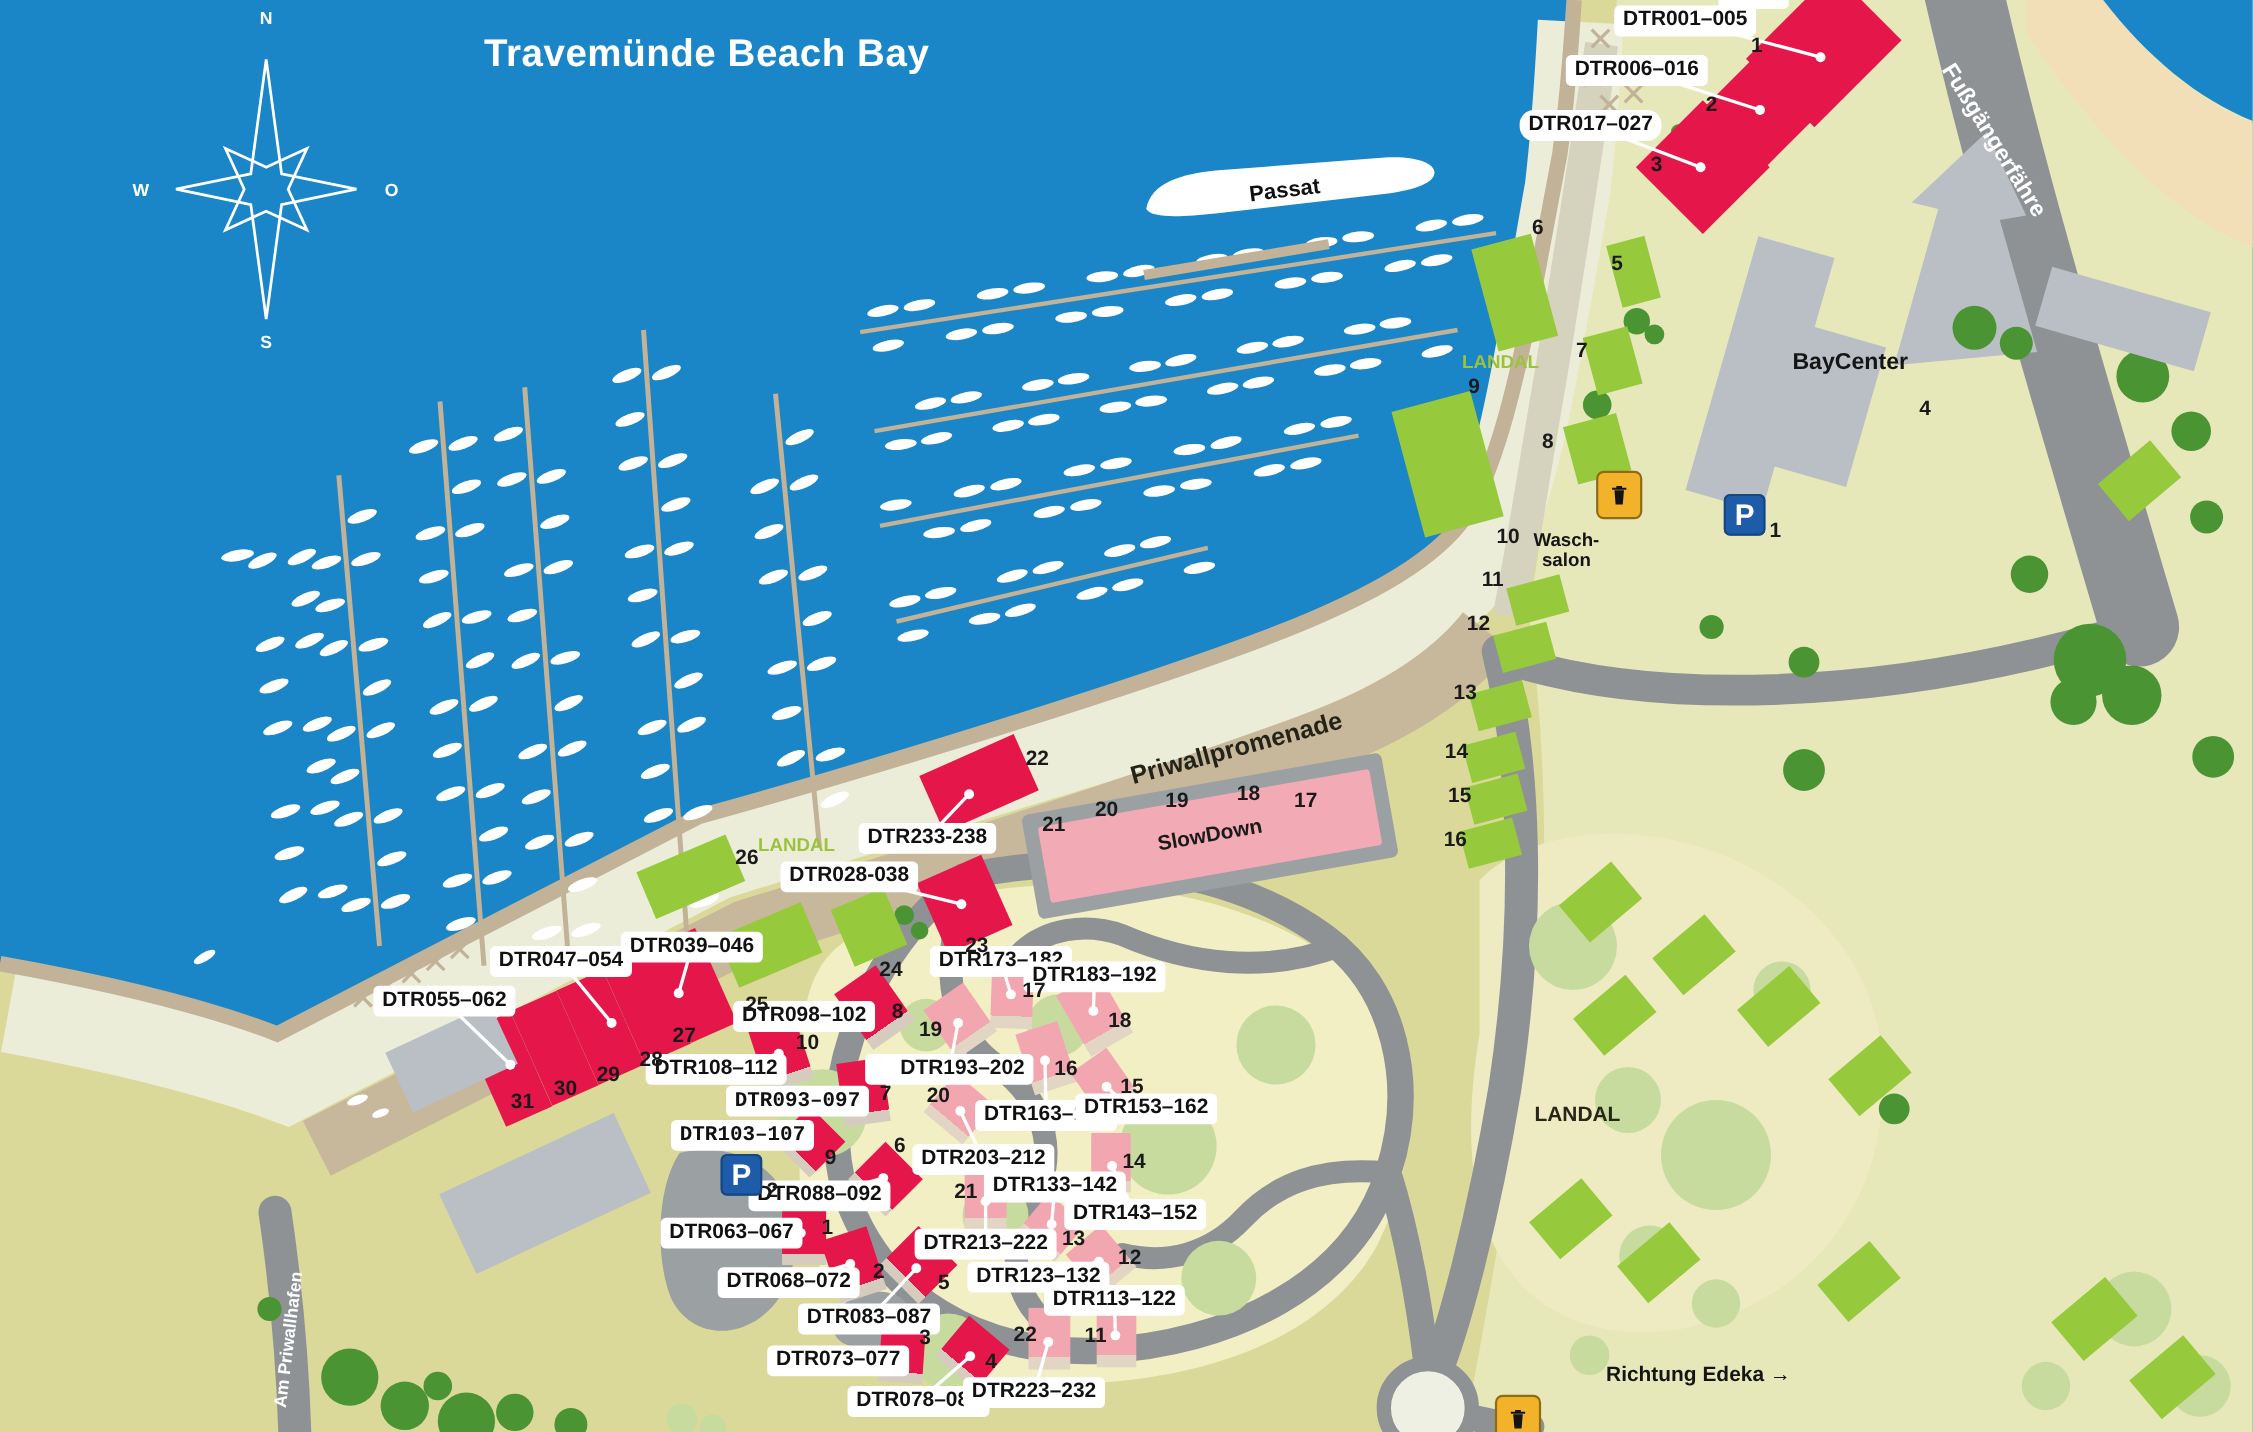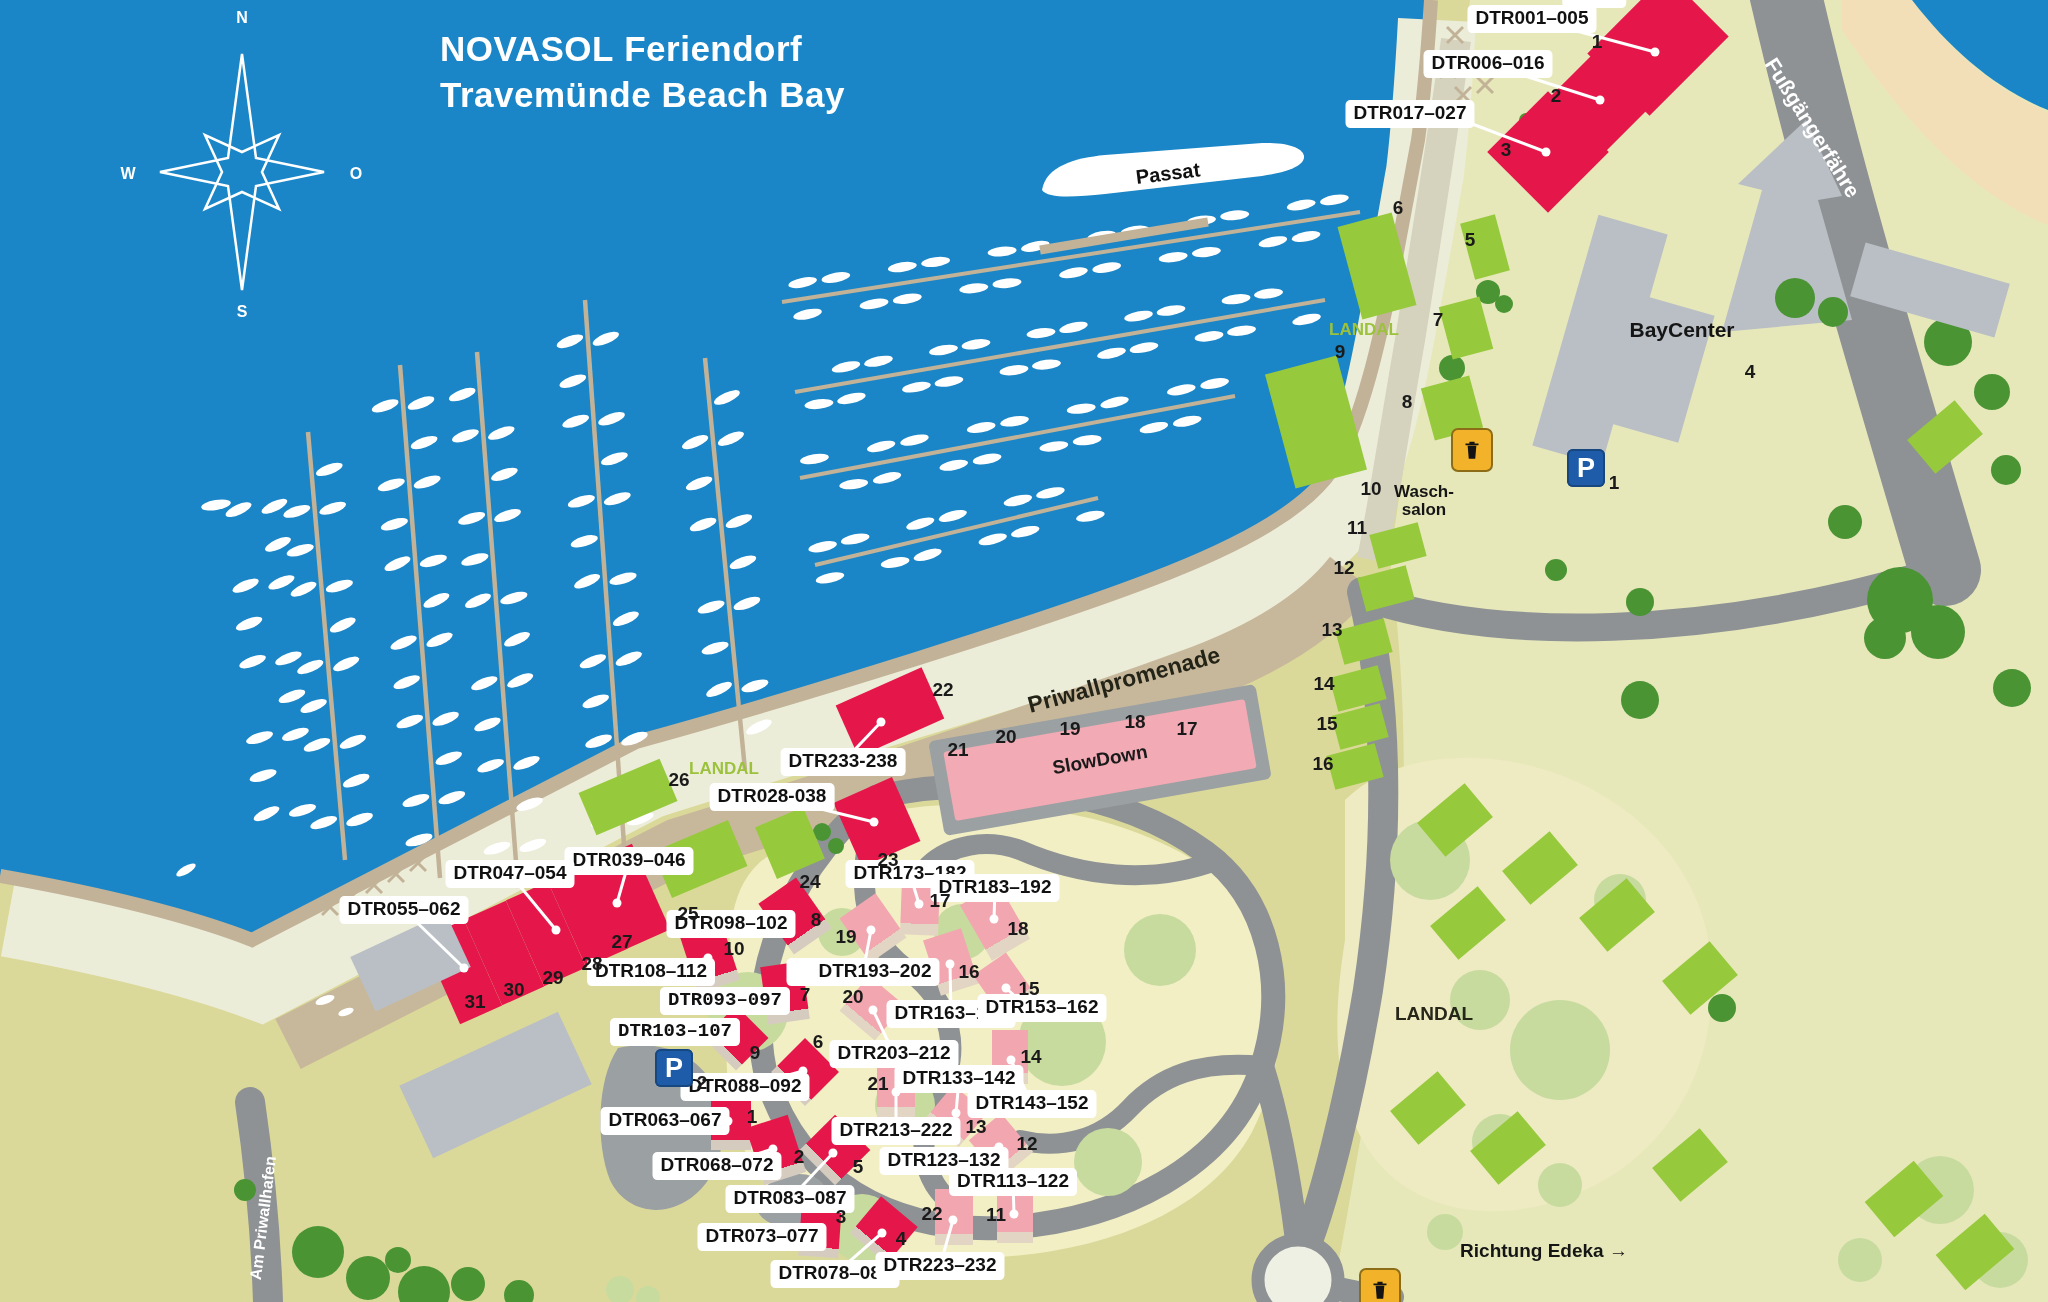--- a/index.html
+++ b/index.html
@@ -615,7 +615,6 @@
     </div>
 
   <div id="title">
-    <div><span class="brand">NOVASOL</span><span> Feriendorf</span></div>
     <div>Travemünde Beach Bay</div>
   </div>
 

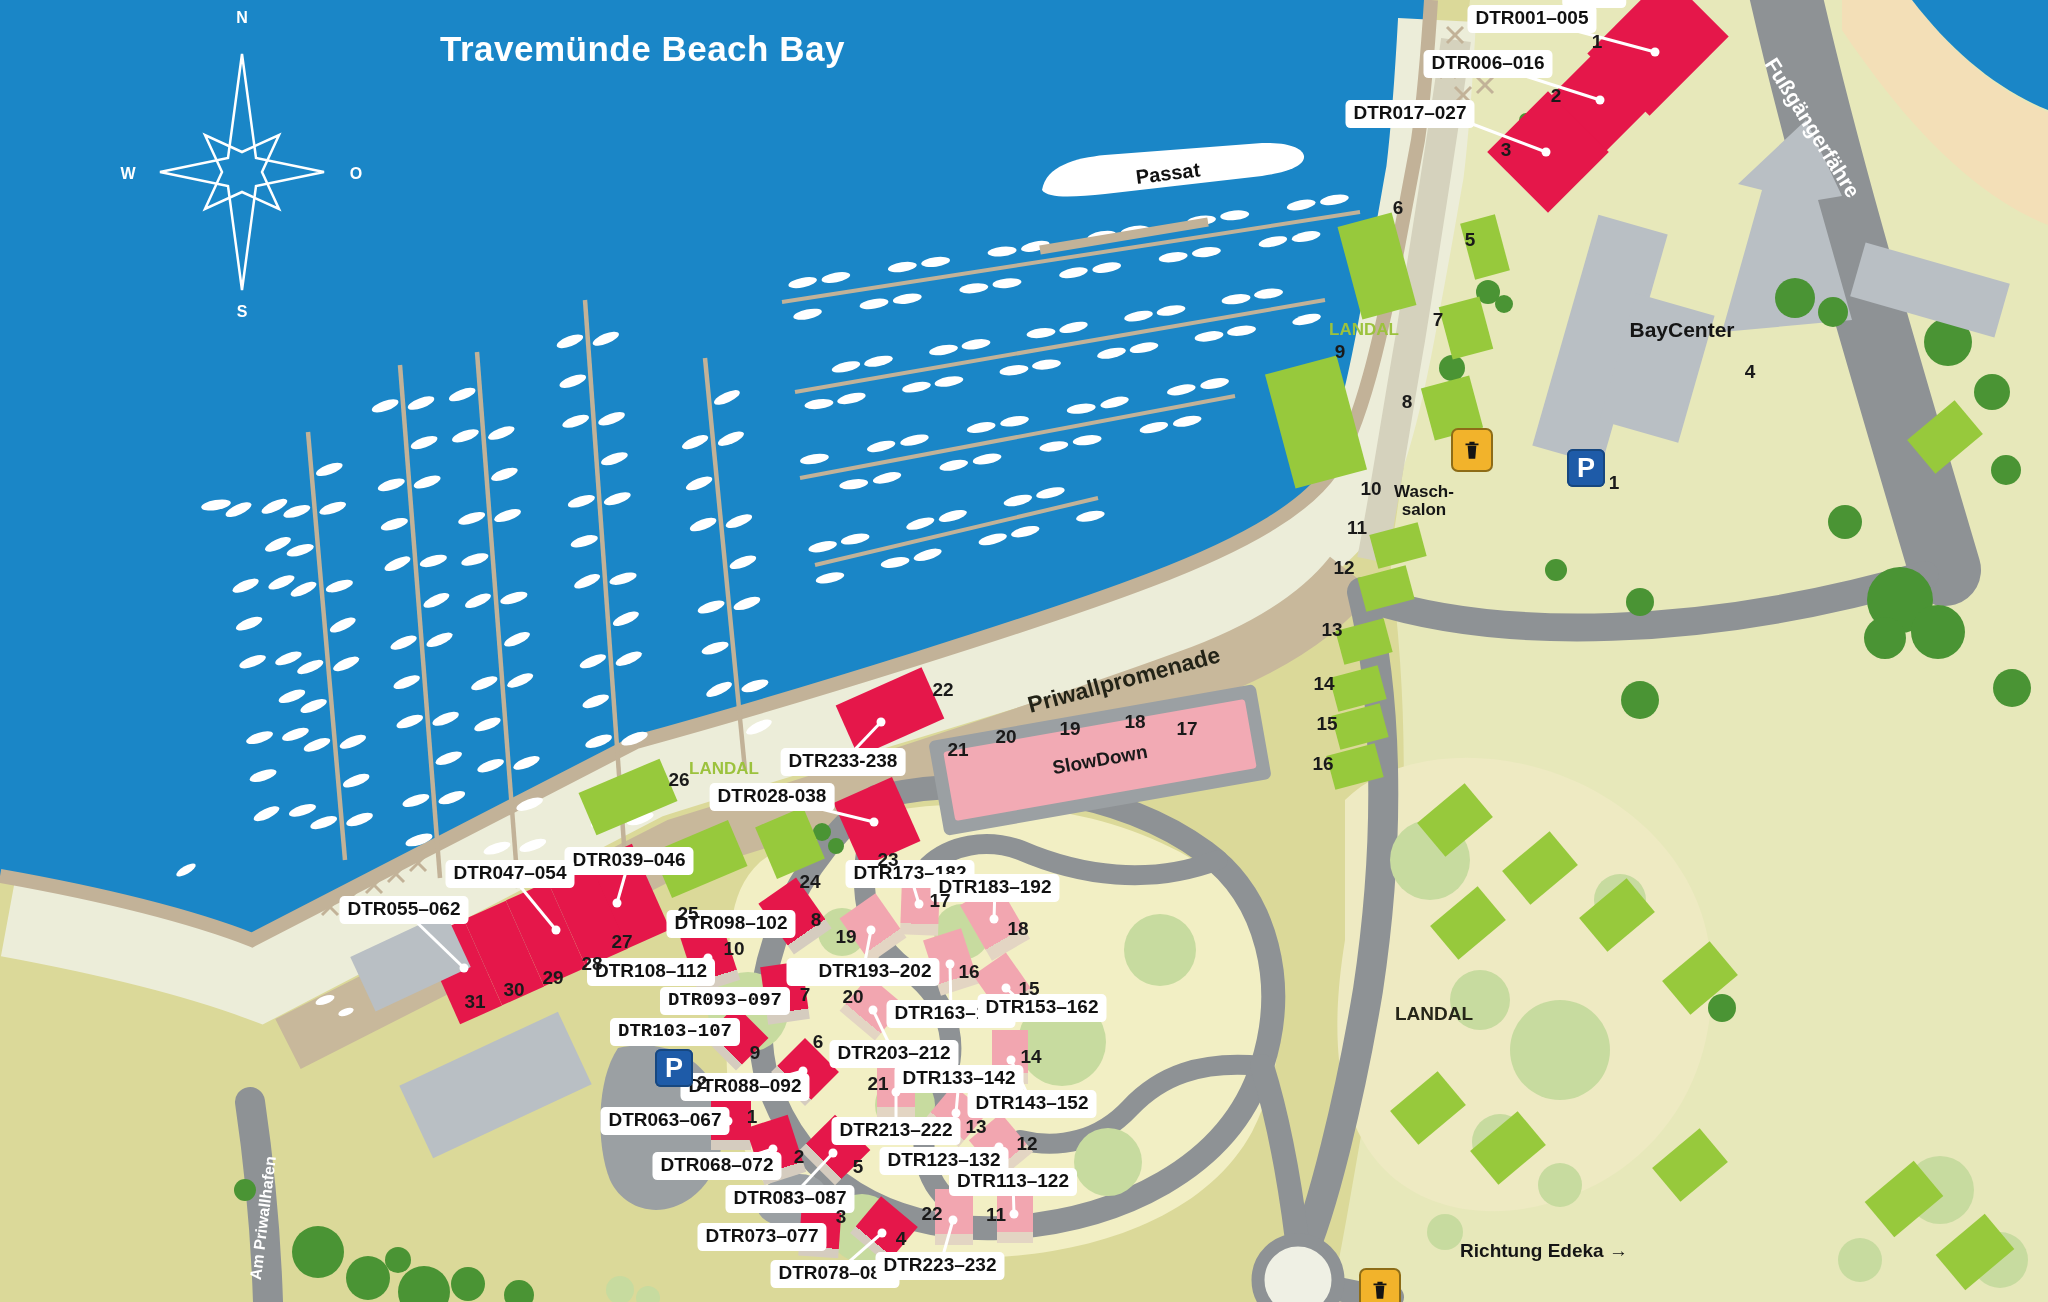--- a/index.html
+++ b/index.html
@@ -502,7 +502,7 @@
   <div id="labels">
       <div class="pill" style="left: 1532px; top: 19px;">DTR001–005</div>
       <div class="pill" style="left: 1488px; top: 64px;">DTR006–016</div>
-      <div class="pill" style="left: 1410px; top: 114px;">DTR017–027</div>
+      <div class="pill" style="left: 1446px; top: 114px; border-radius: 13px;">DTR017–027</div>
       <div class="pill" style="left: 843px; top: 762px;">DTR233-238</div>
       <div class="pill" style="left: 772px; top: 797px;">DTR028-038</div>
       <div class="pill" style="left: 629px; top: 861px;">DTR039–046</div>

